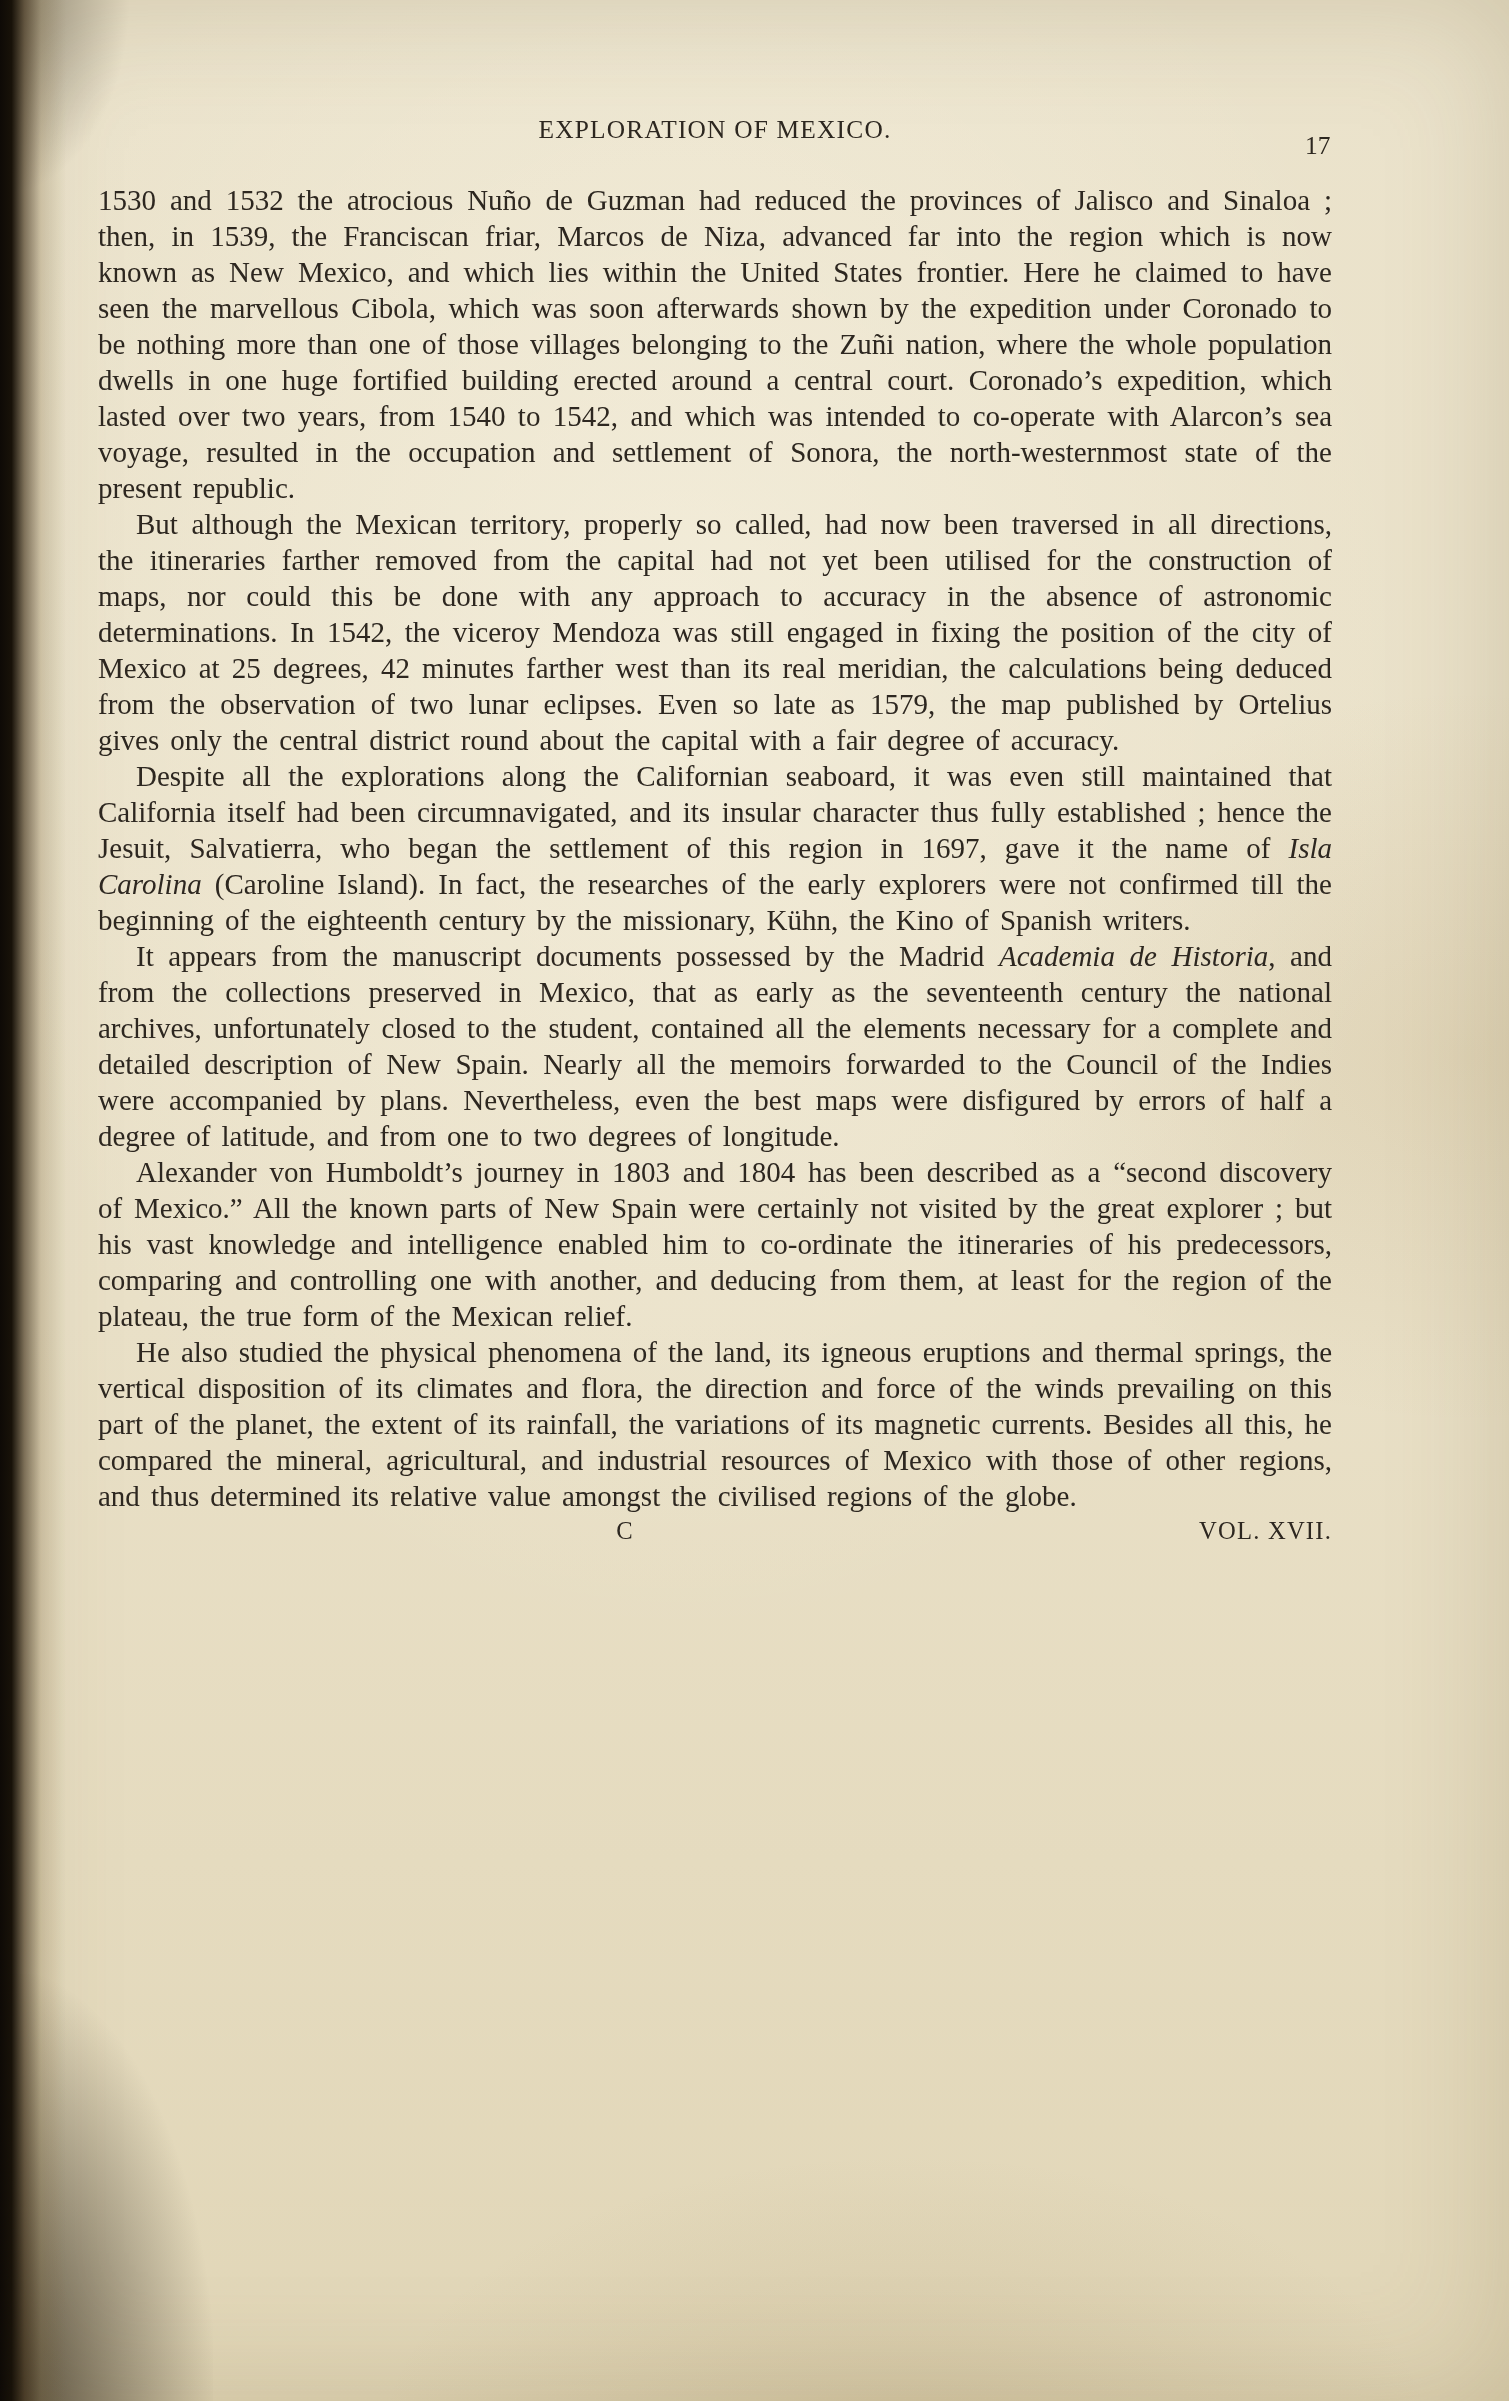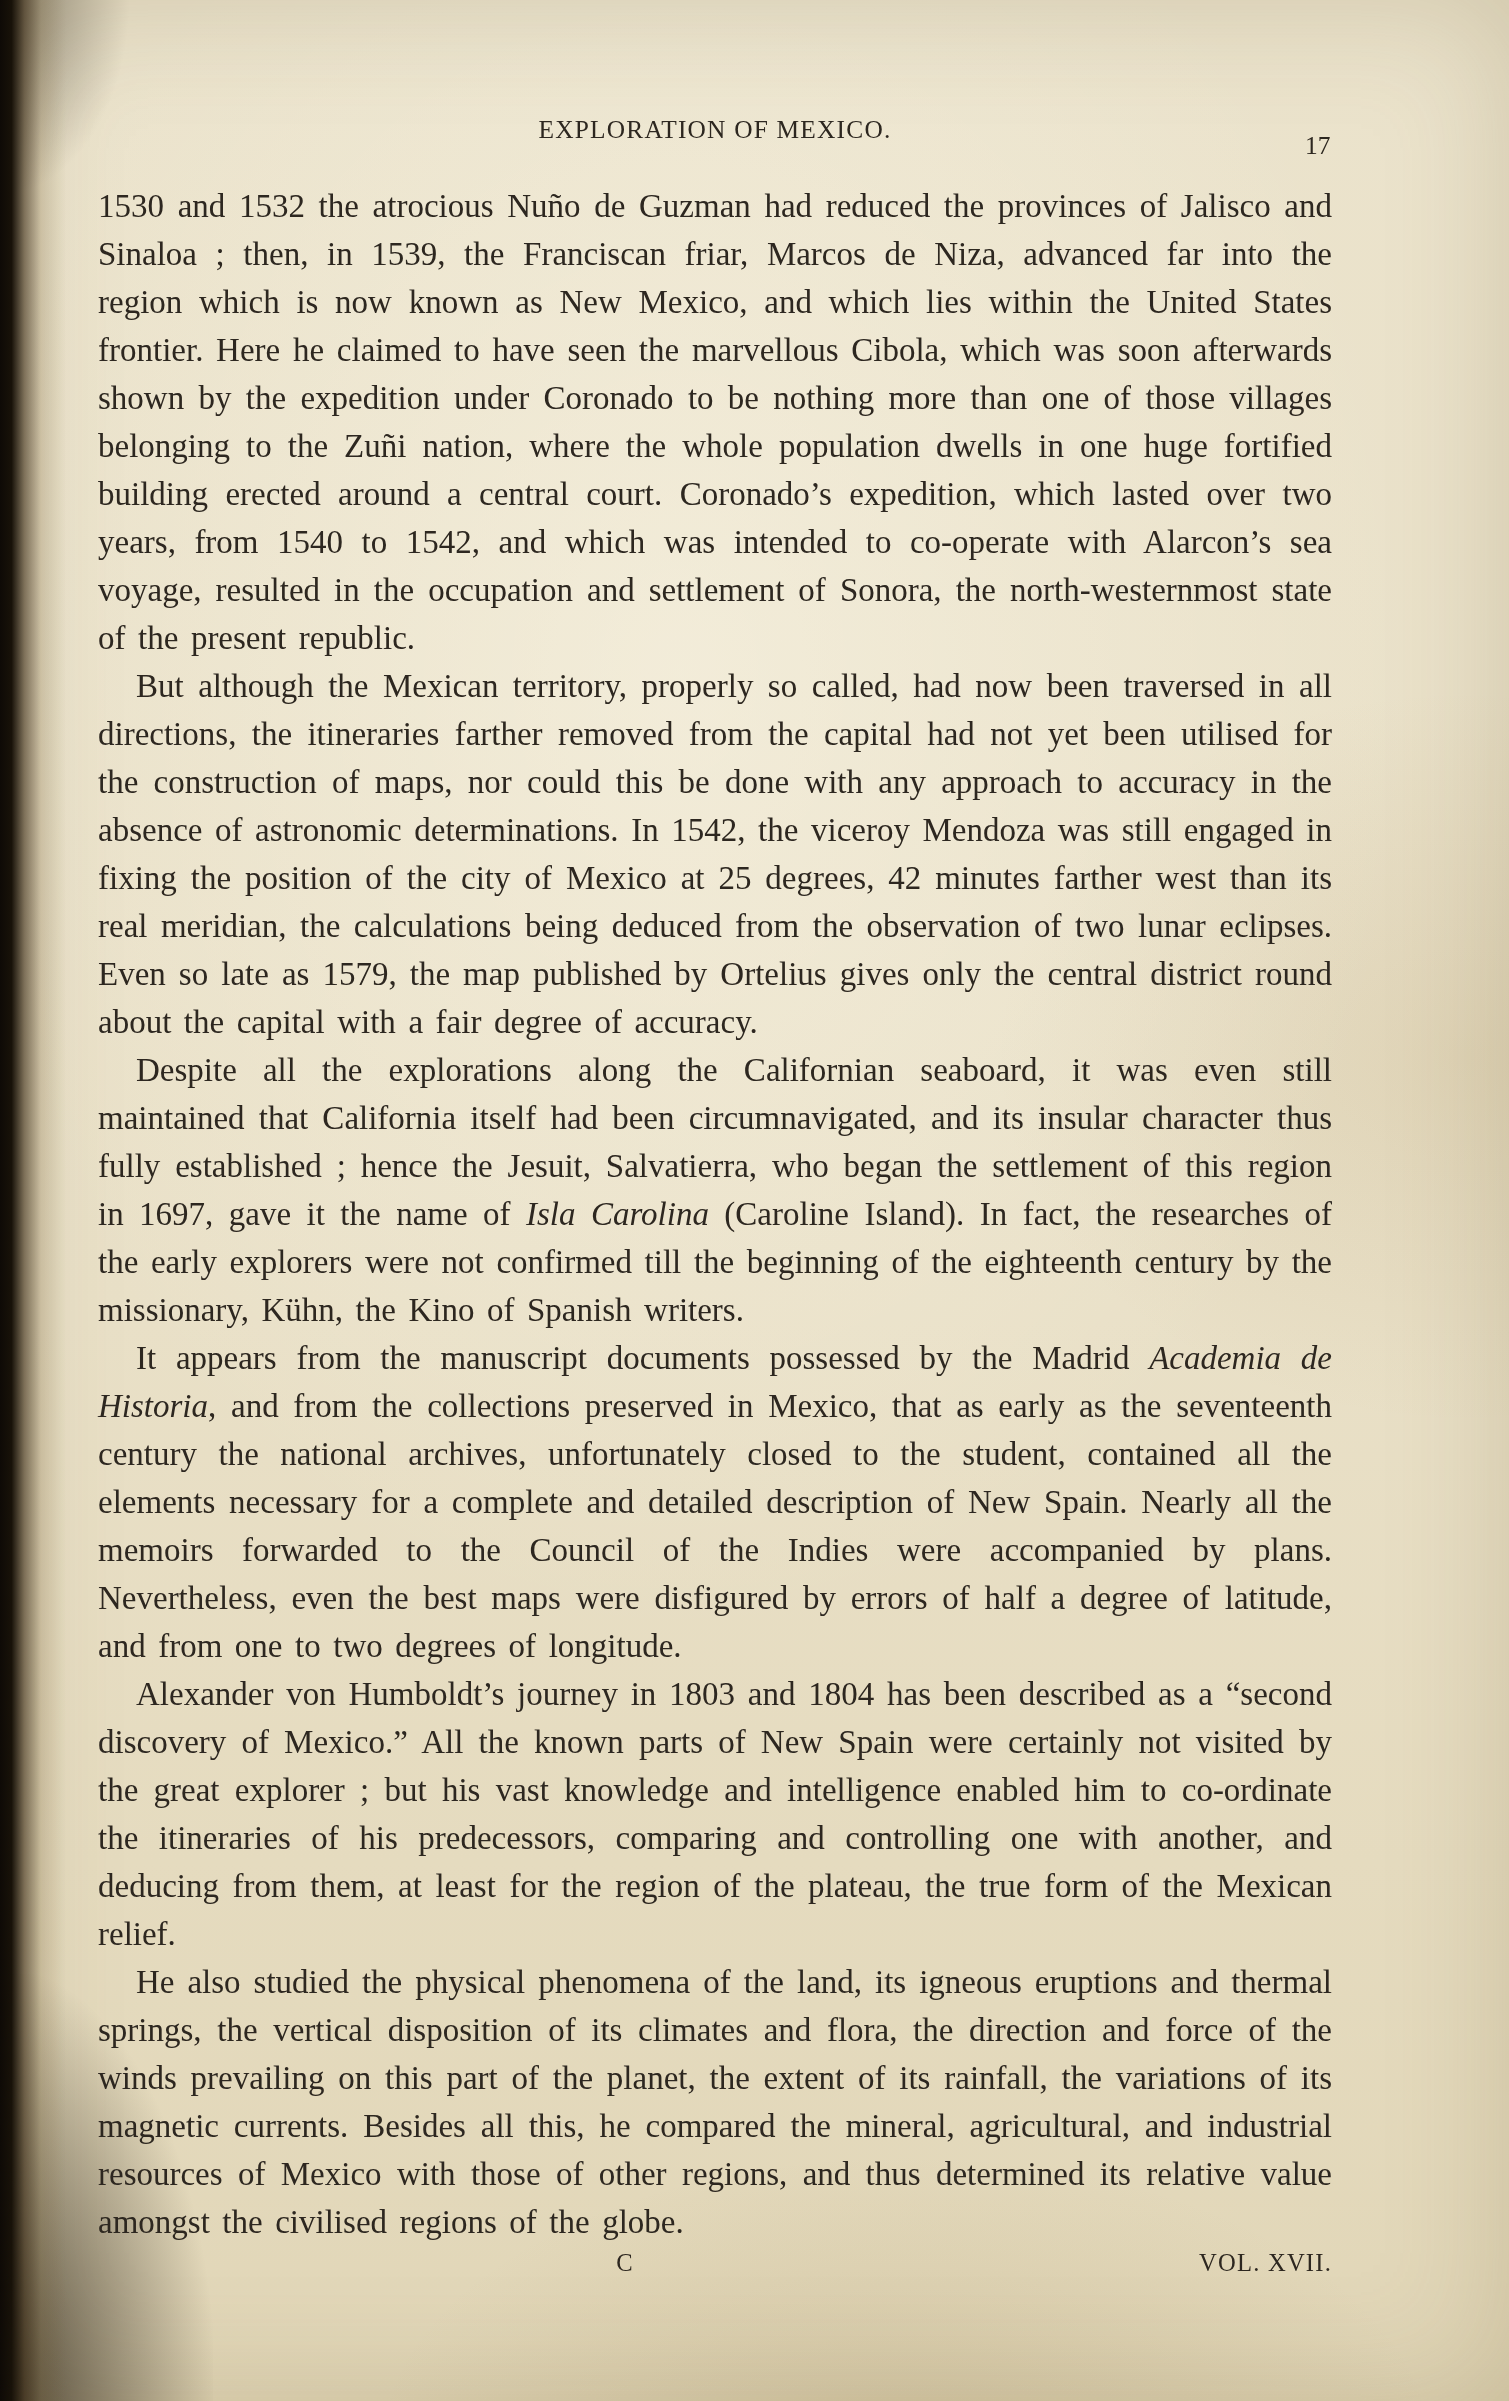--- a/index.html
+++ b/index.html
@@ -93,8 +93,8 @@
 
   .body-text .para {
     text-align: justify;
-    font-size: 33px;
-    line-height: 48px;
+    font-size: 29px;
+    line-height: 36px;
     word-spacing: 0.13em;
     color: var(--ink);
   }

